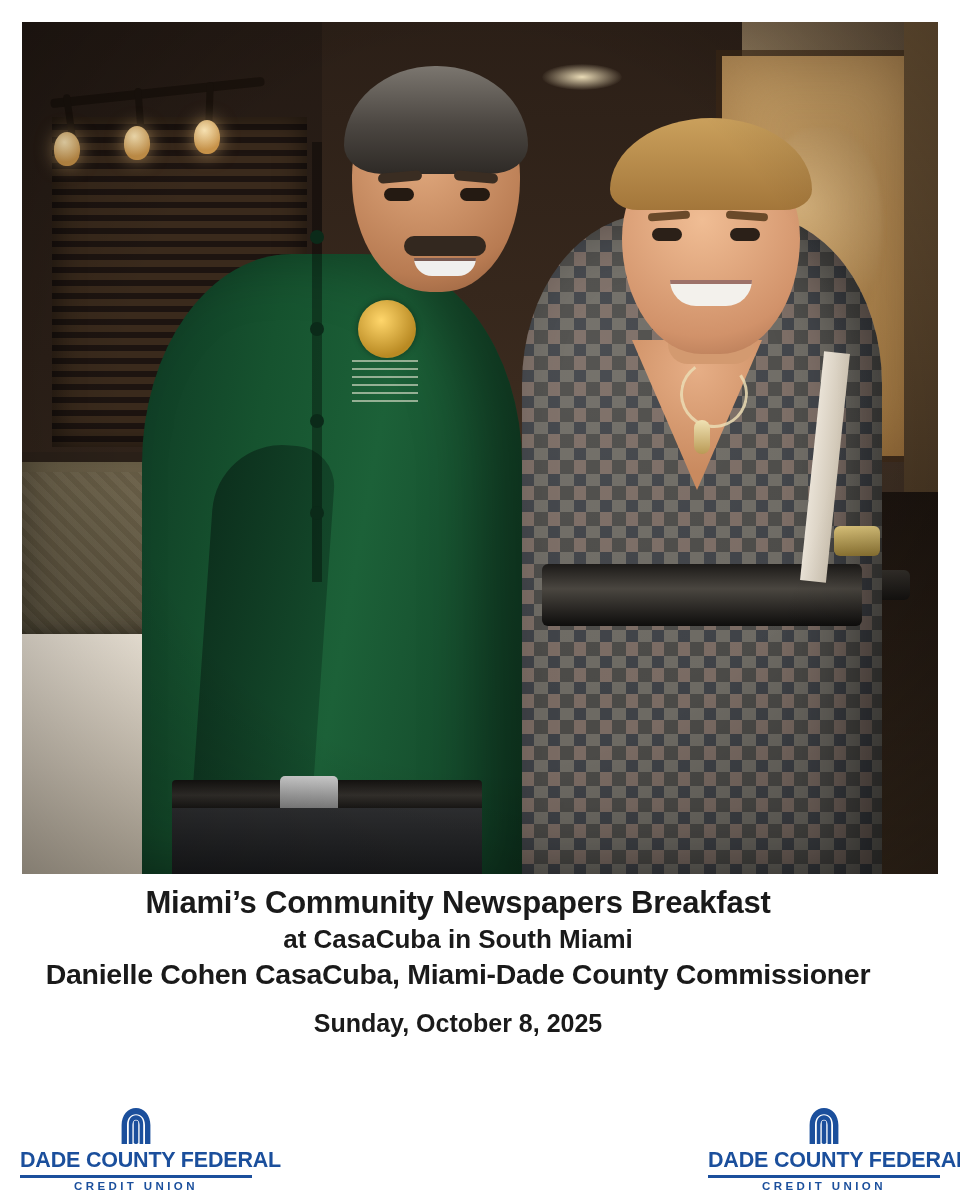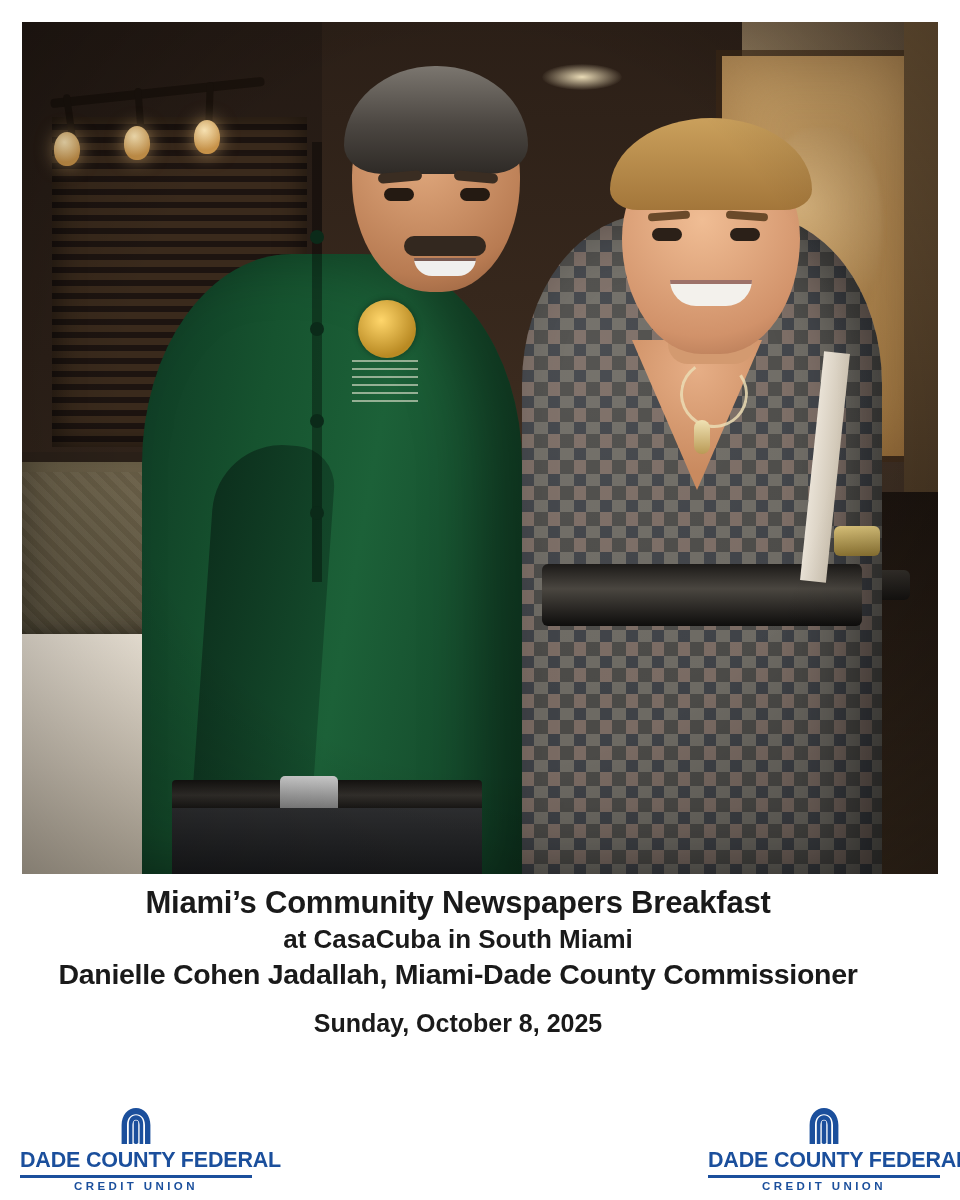--- a/index.html
+++ b/index.html
@@ -463,7 +463,7 @@
   <div class="caption">
     <div class="cap-line1">Miami’s Community Newspapers Breakfast</div>
     <div class="cap-line2">at CasaCuba in South Miami</div>
-    <div class="cap-name1">Danielle Cohen Jadallah, Miami-Dade County Commissioner</div>
+    <div class="cap-name1">Danielle Cohen CasaCuba, Miami-Dade County Commissioner</div>
     <div class="cap-date">Sunday, October 8, 2025</div>
   </div>
 

